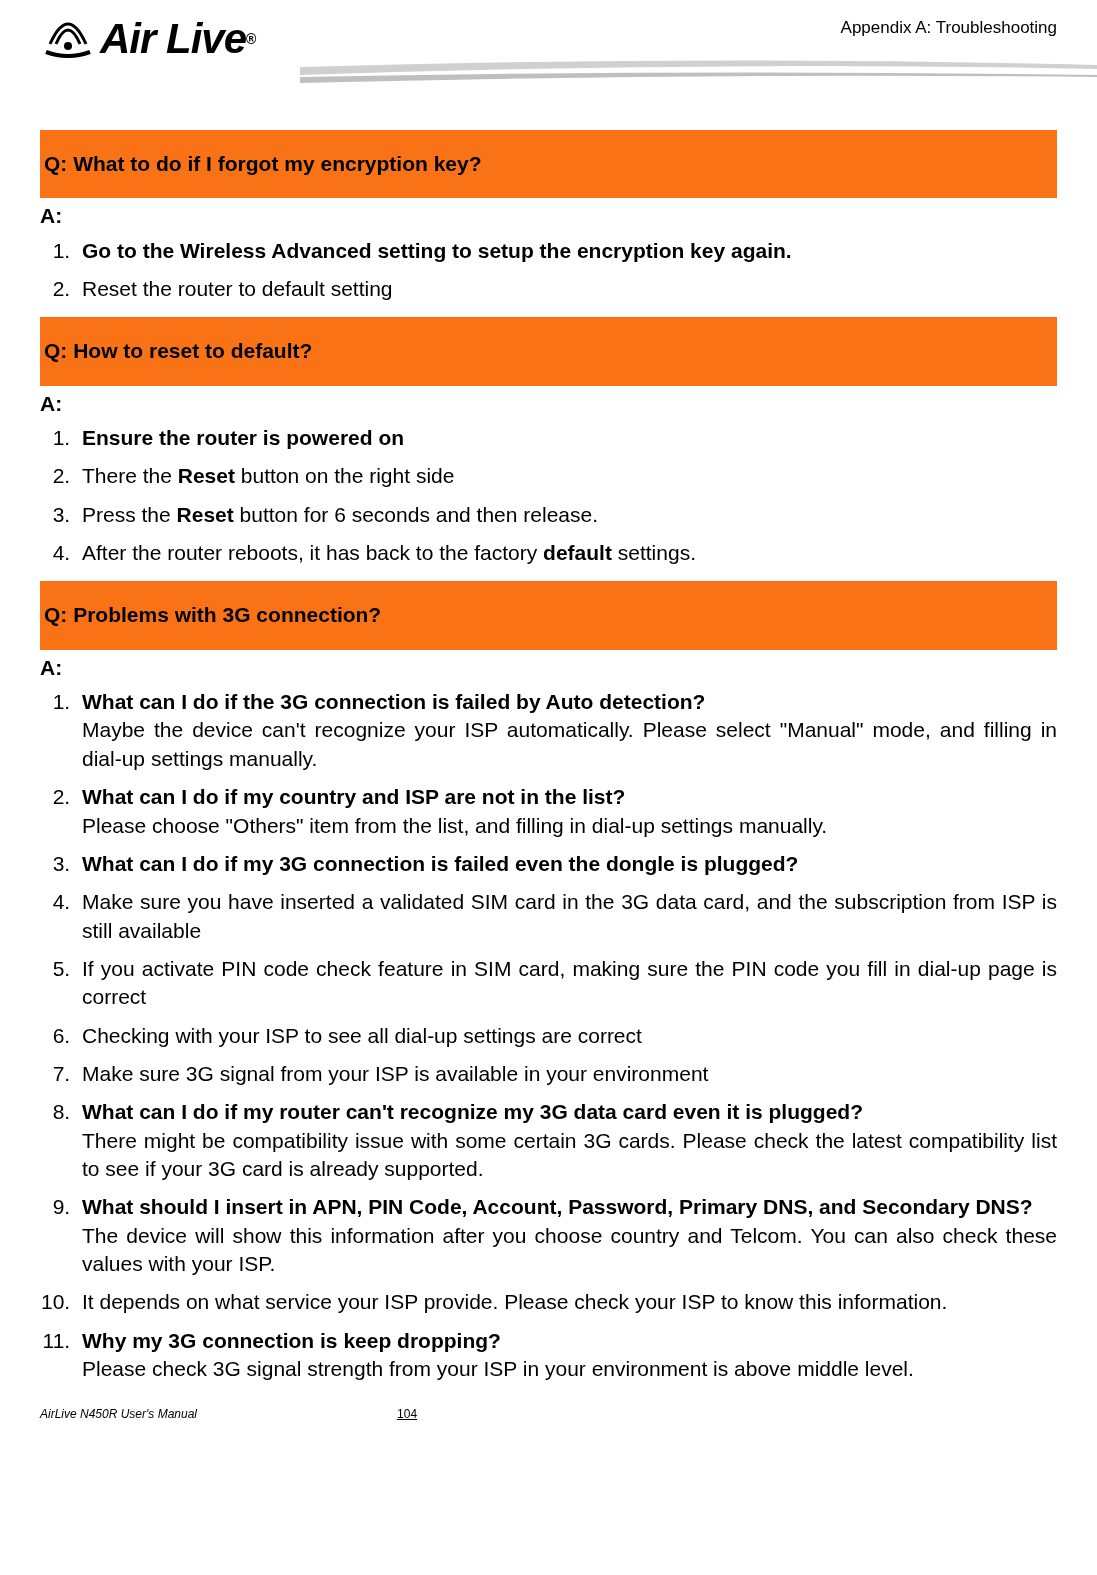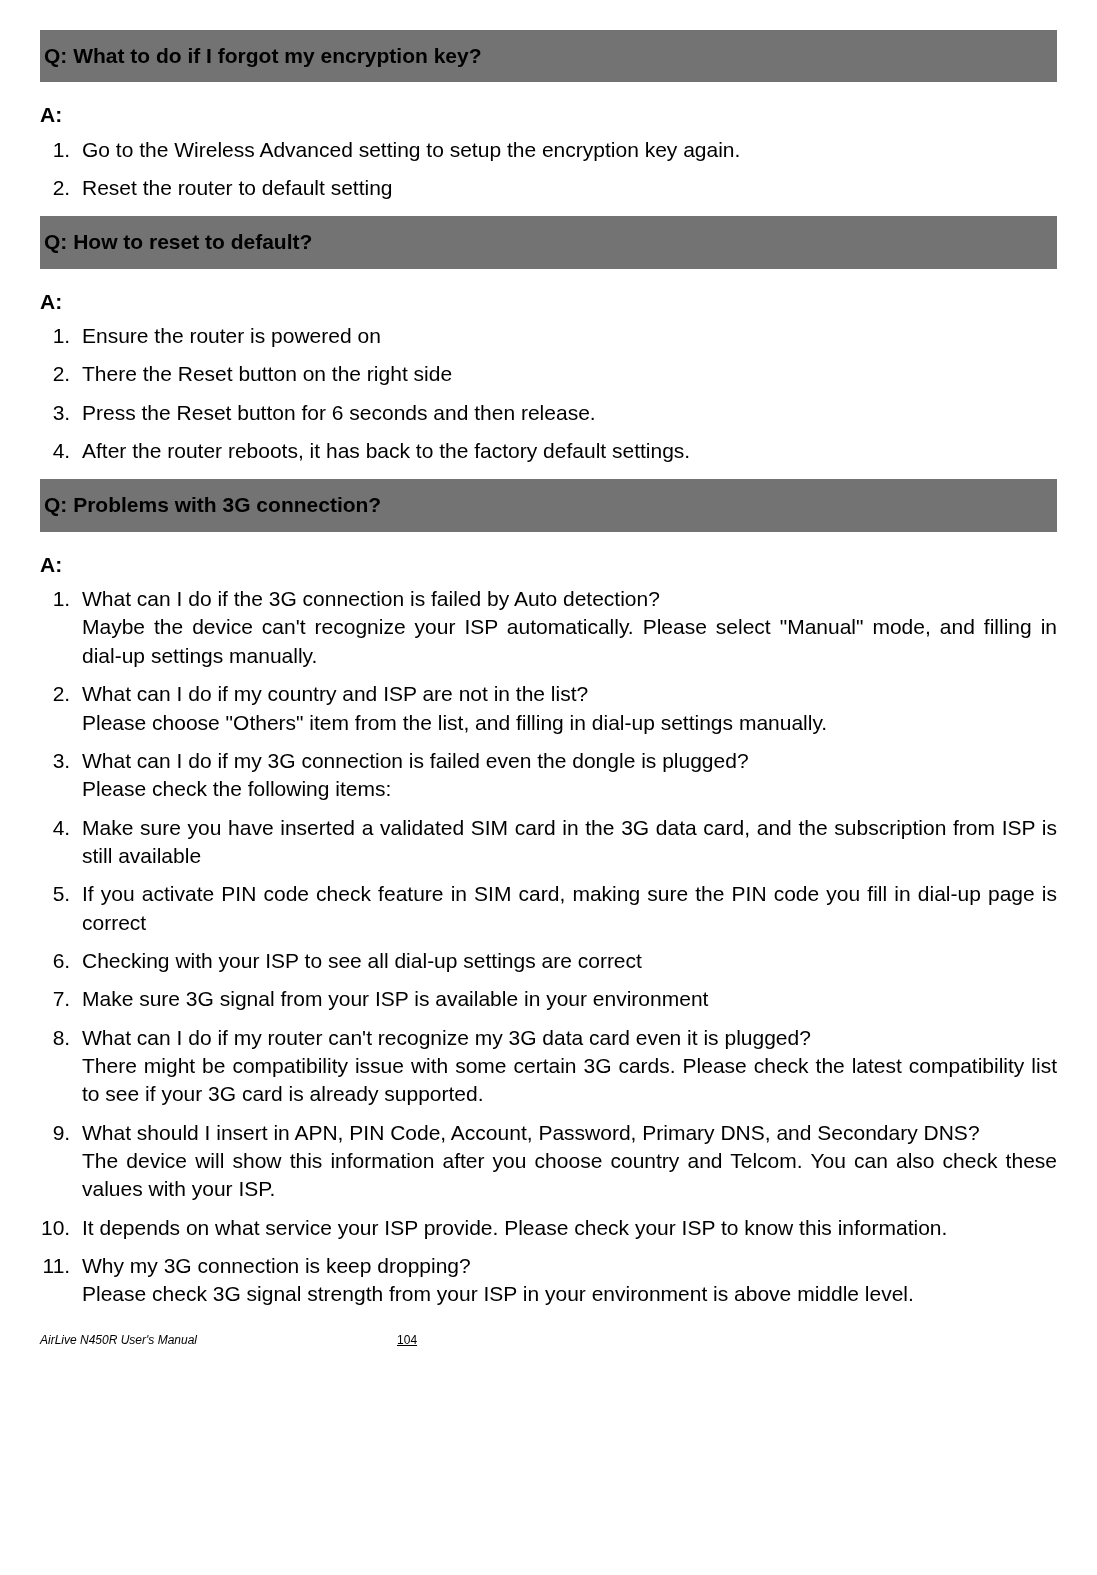--- a/index.html
+++ b/index.html
@@ -96,6 +96,27 @@
 
 <div class="page">
 
+  <div class="header">
+    <div class="logo">
+      <span class="logo-icon">
+        <svg width="56" height="48" viewBox="0 0 56 48">
+          <path d="M10 34 Q28 -6 46 34" fill="none" stroke="#000" stroke-width="3"></path>
+          <path d="M16 34 Q28 6 40 34" fill="none" stroke="#000" stroke-width="3"></path>
+          <circle cx="28" cy="36" r="4" fill="#000"></circle>
+          <path d="M6 42 Q28 50 50 42" fill="none" stroke="#000" stroke-width="4"></path>
+        </svg>
+      </span>
+      <span>Air Live</span>
+        <span class="reg">®</span>
+    </div>
+    <div class="appendix-label">Appendix A: Troubleshooting</div>
+    <div class="swoosh">
+      <svg width="800" height="40" viewBox="0 0 800 40" preserveAspectRatio="none">
+        <path d="M0 12 Q400 0 800 10 L800 14 Q400 6 0 20 Z" fill="#d0d0d0"></path>
+        <path d="M0 22 Q400 14 800 20 L800 22 Q400 18 0 28 Z" fill="#bfbfbf"></path>
+      </svg>
+    </div>
+  </div>
 
   <div class="content">
 

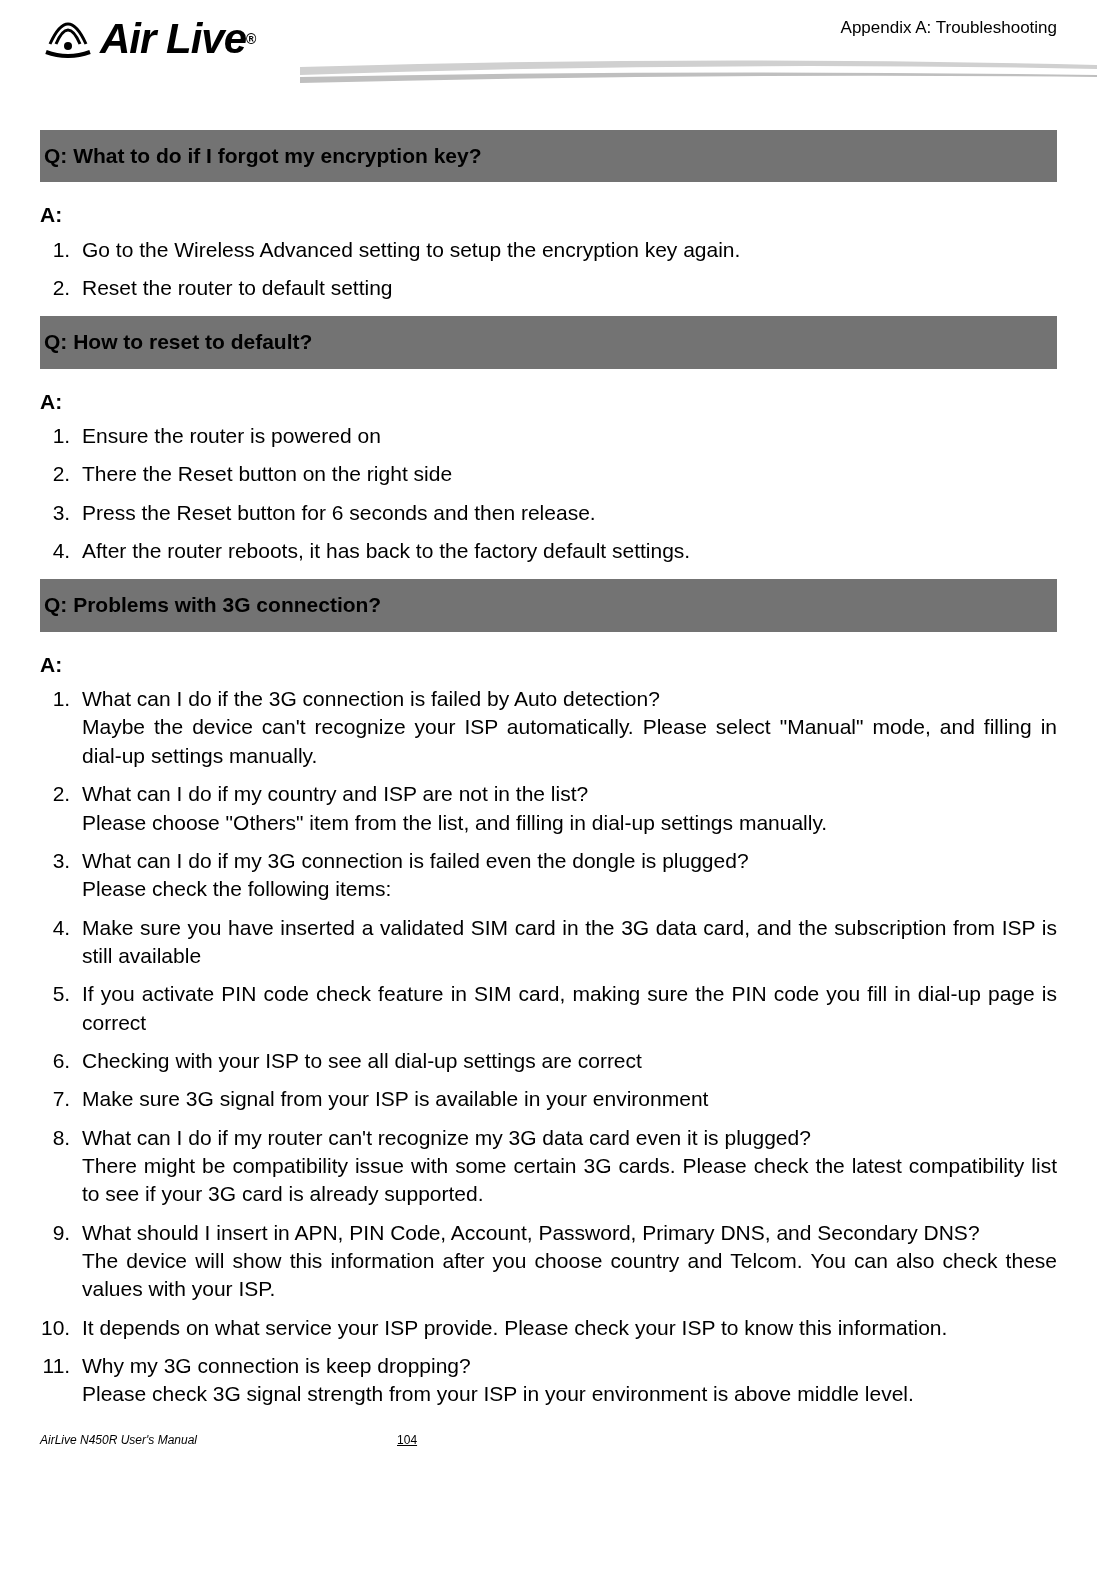--- a/index.html
+++ b/index.html
@@ -55,11 +55,11 @@
     line-height: 1.35;
   }
   .q-bar {
-    background: #737373;
+    background: #f97316;
     font-weight: bold;
-    padding: 12px 4px;
+    padding: 20px 4px;
     margin-top: 14px;
-    margin-bottom: 19px;
+    margin-bottom: 4px;
   }
   .a-label {
     font-weight: bold;

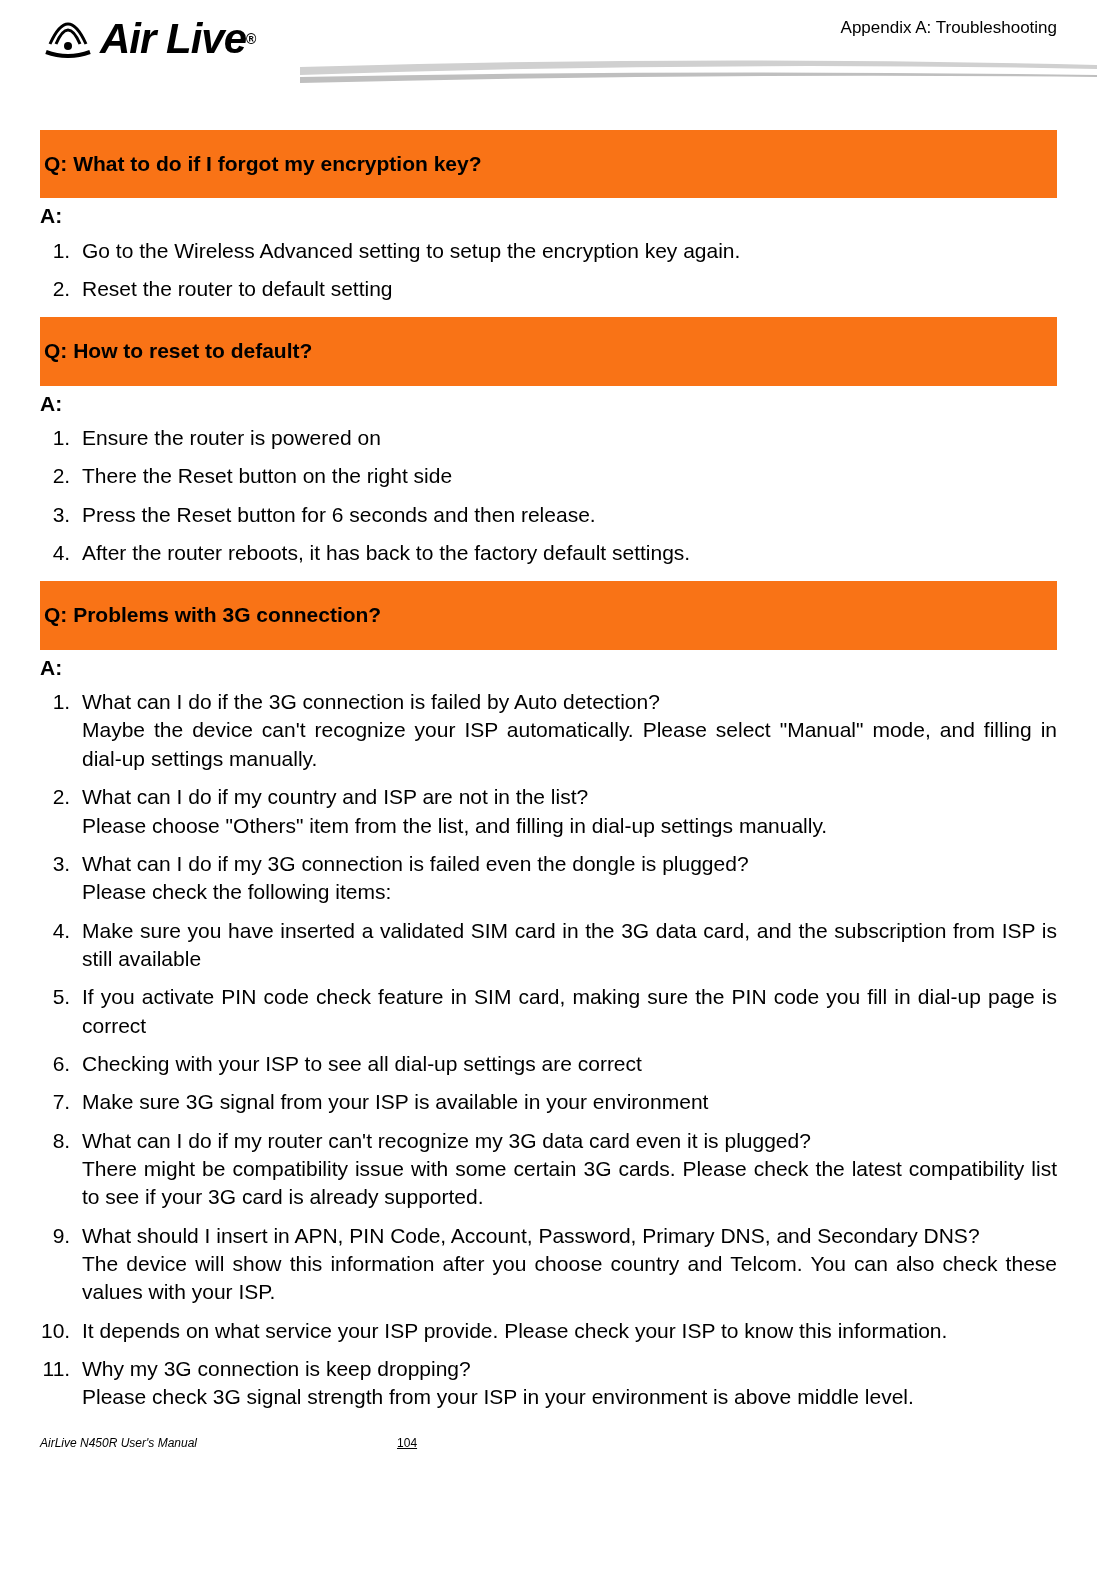--- a/index.html
+++ b/index.html
@@ -75,7 +75,7 @@
     margin-bottom: 10px;
     text-align: justify;
   }
-  .bold { font-weight: normal; margin-top: 39px; }
+  .bold { font-weight: bold; margin-top: 39px; }
   .sub-desc {
     font-weight: normal;
     display: block;

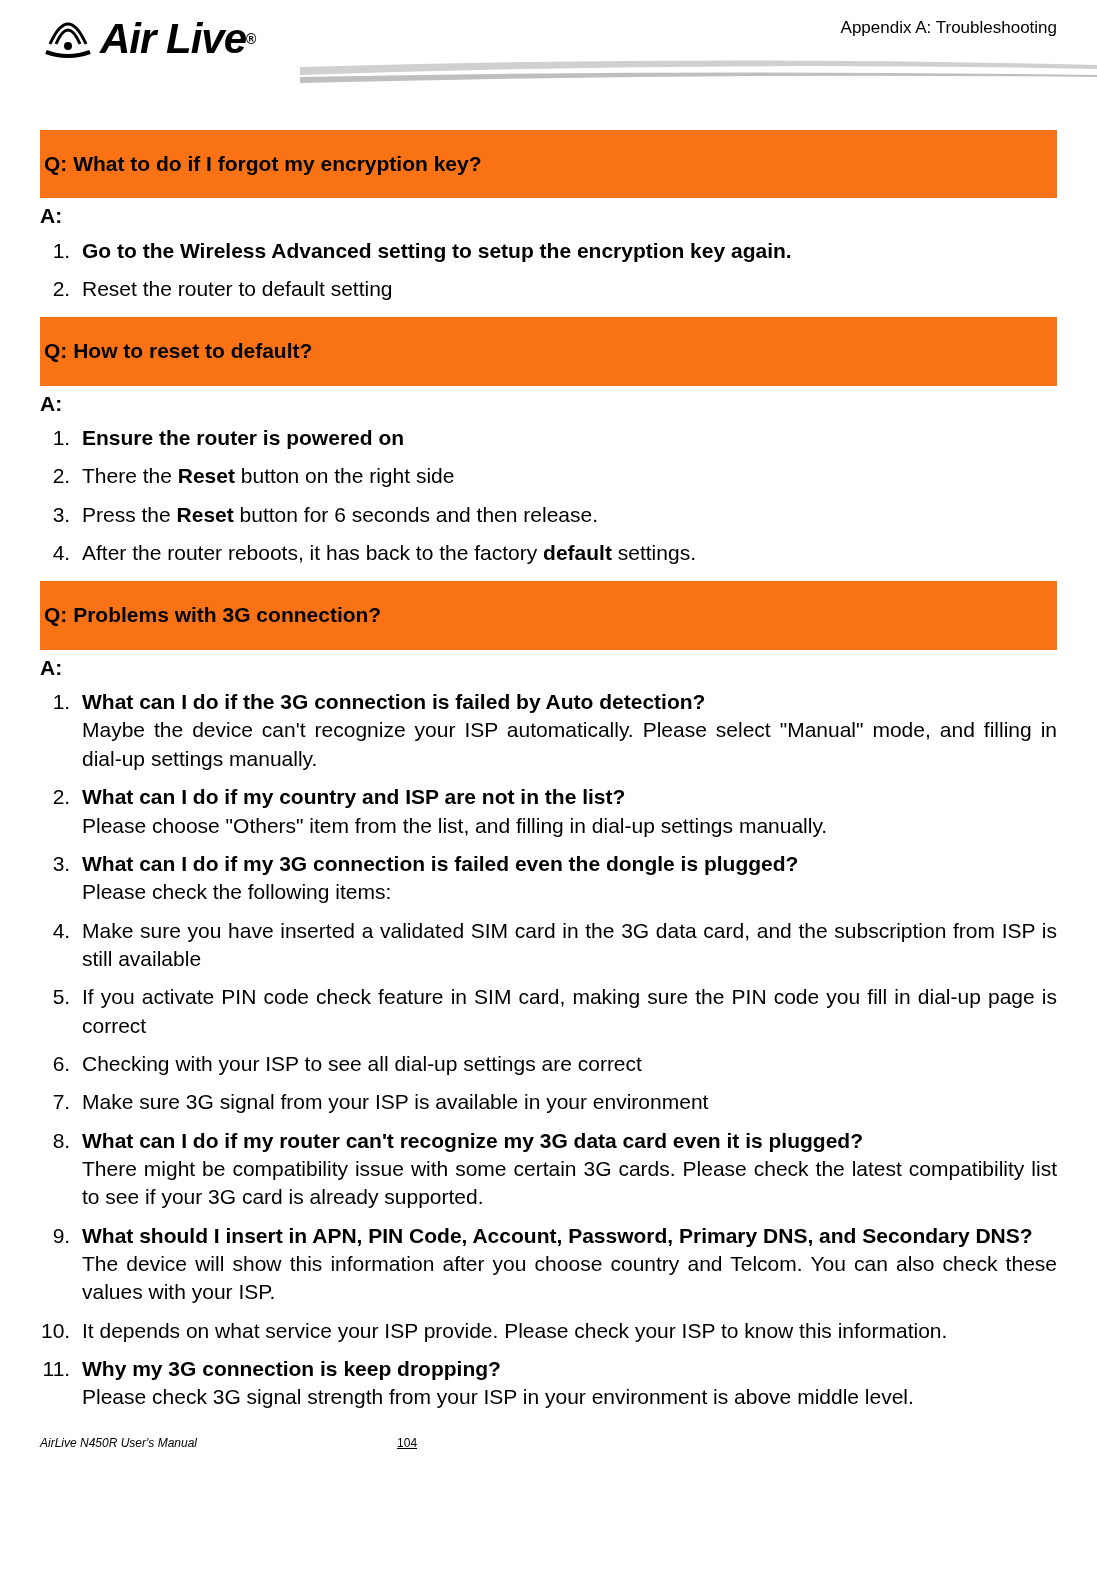--- a/index.html
+++ b/index.html
@@ -141,7 +141,7 @@
     <ol class="answer">
       <li><span class="bold">What can I do if the 3G connection is failed by Auto detection?</span><span class="sub-desc">Maybe the device can't recognize your ISP automatically. Please select "Manual" mode, and filling in dial-up settings manually.</span></li>
       <li><span class="bold">What can I do if my country and ISP are not in the list?</span><span class="sub-desc">Please choose "Others" item from the list, and filling in dial-up settings manually.</span></li>
-      <li><span class="bold">What can I do if my 3G connection is failed even the dongle is plugged?</span><span class="sub-desc">Please check the following items:</span></li>
+      <li><span class="bold">What can I do if my 3G connection is failed even the dongle is plugged?</span></li>
       <li><span>Make sure you have inserted a validated SIM card in the 3G data card, and the subscription from ISP is still available</span></li>
       <li><span>If you activate PIN code check feature in SIM card, making sure the PIN code you fill in dial-up page is correct</span></li>
       <li><span>Checking with your ISP to see all dial-up settings are correct</span></li>

